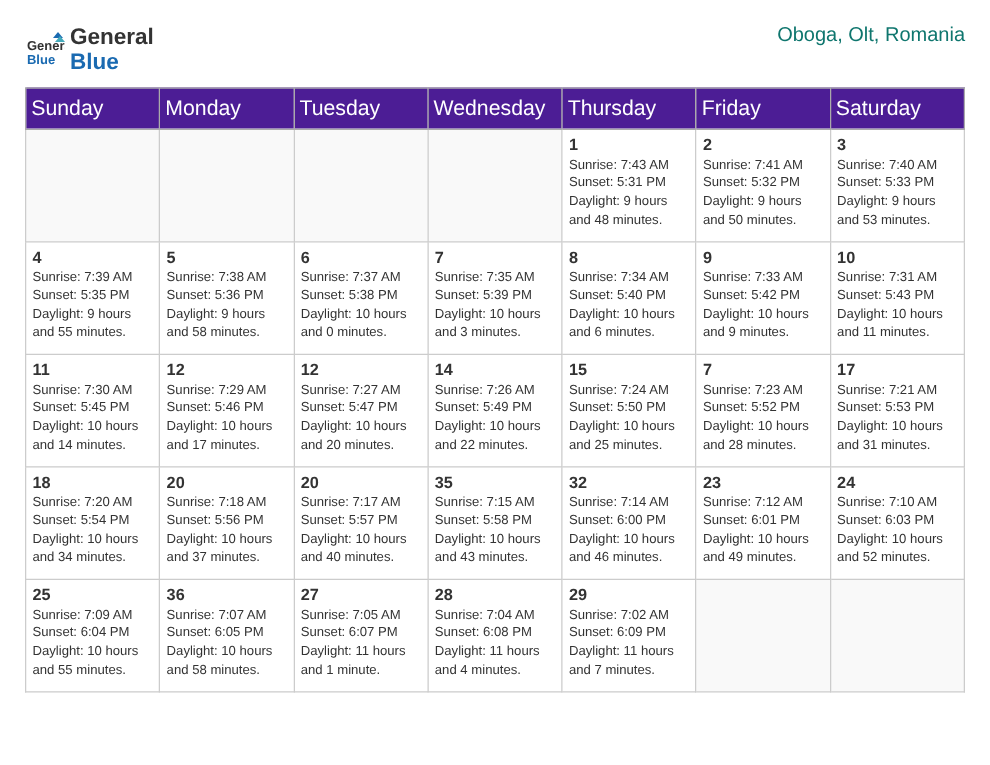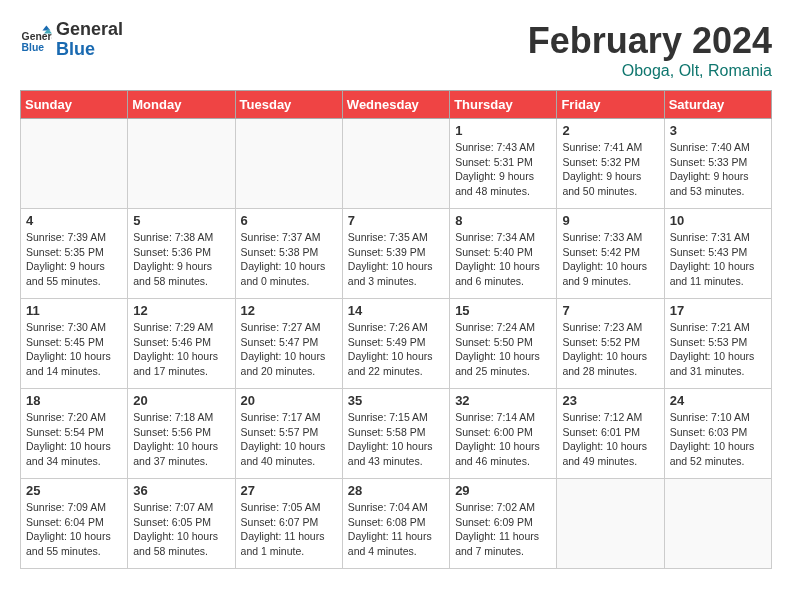--- a/index.html
+++ b/index.html
@@ -93,7 +93,6 @@
     </div>
   </div>
   <div class="title-block">
-    <div class="month-title">February 2024</div>
     <div class="location">Oboga, Olt, Romania</div>
   </div>
 </div>

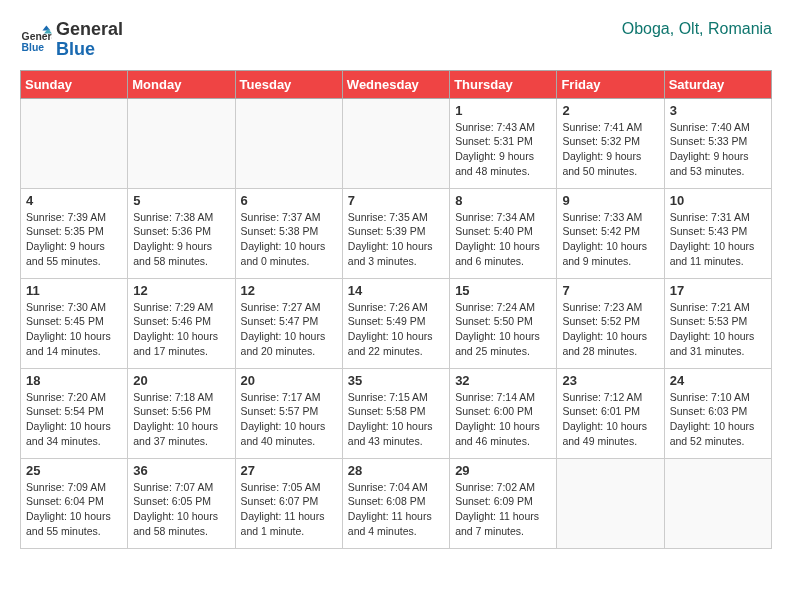--- a/index.html
+++ b/index.html
@@ -43,10 +43,10 @@
       table-layout: fixed;
     }
     th {
-      background: #ef4444;
+      background: #4c1d95;
       color: #fff;
-      font-size: 13px;
-      font-weight: bold;
+      font-size: 17px;
+      font-weight: normal;
       padding: 6px 4px;
       text-align: left;
       border: 1px solid #aaa;

